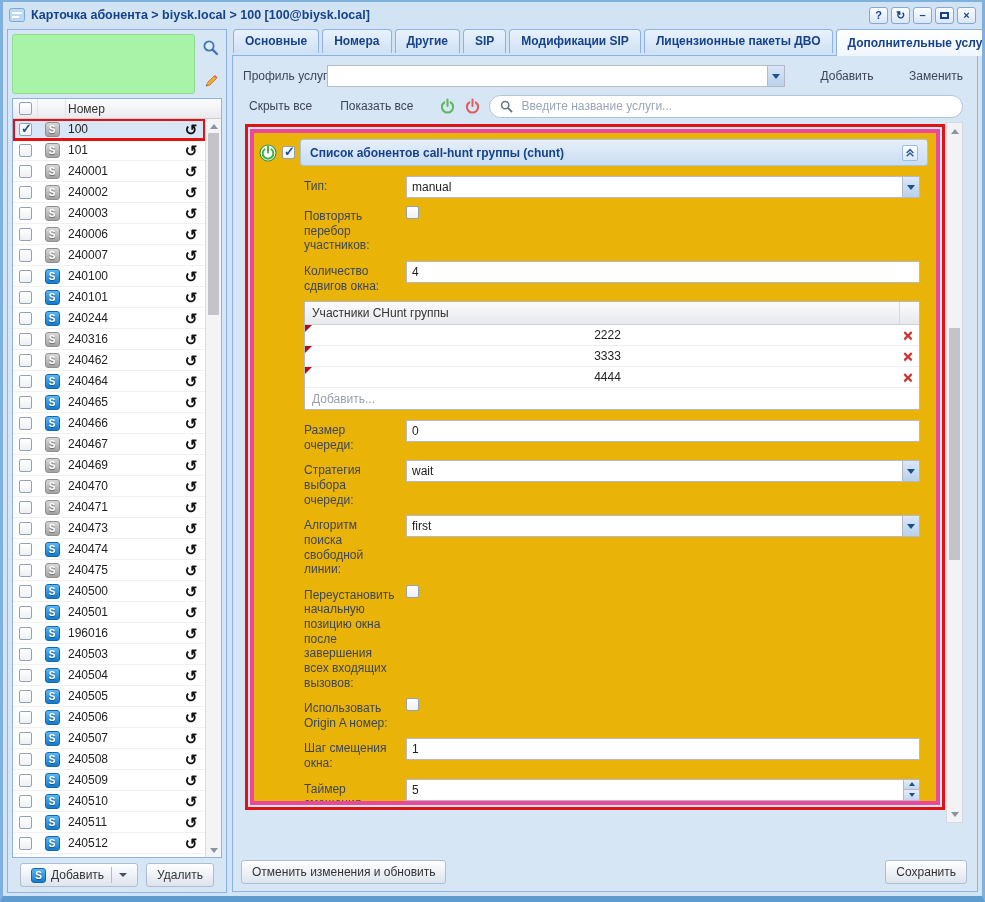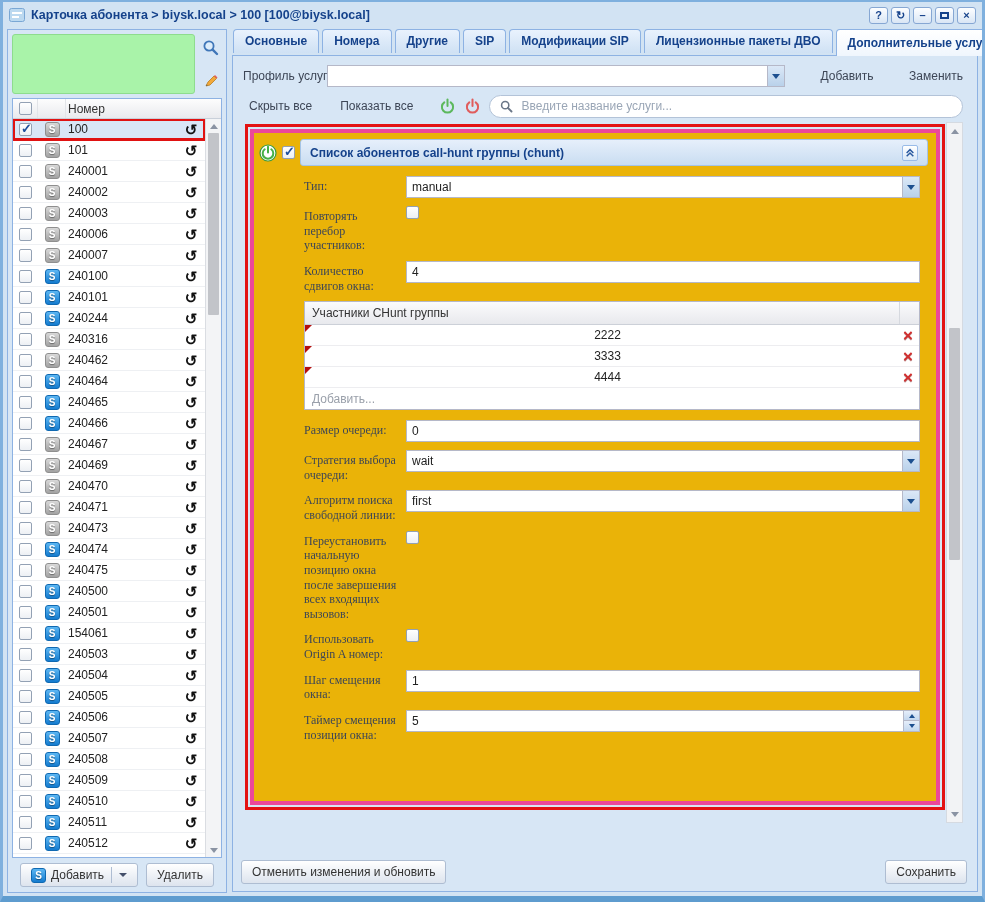--- a/index.html
+++ b/index.html
@@ -96,7 +96,7 @@
     background:linear-gradient(#ffffff,#d9e8f7);display:flex;align-items:center;justify-content:center;cursor:pointer;}
   .sp-body{padding:6px 16px 8px 50px;}
   .frow{display:flex;margin-bottom:8px;}
-  .flabel{width:102px;min-width:102px;padding:3px 8px 0 0;color:#3d4656;line-height:1.22;font-family:Liberation Serif, serif;}
+  .flabel{width:102px;min-width:102px;padding:3px 8px 0 0;color:#3d4656;line-height:1.22;}
   .fctrl{flex:1;min-width:0;}
   .tinput{width:100%;height:22px;border:1px solid #b5b8c8;padding:1px 5px;font-size:12px;
     font-family:"Liberation Sans",sans-serif;color:#222;background:#fff;outline:none;}

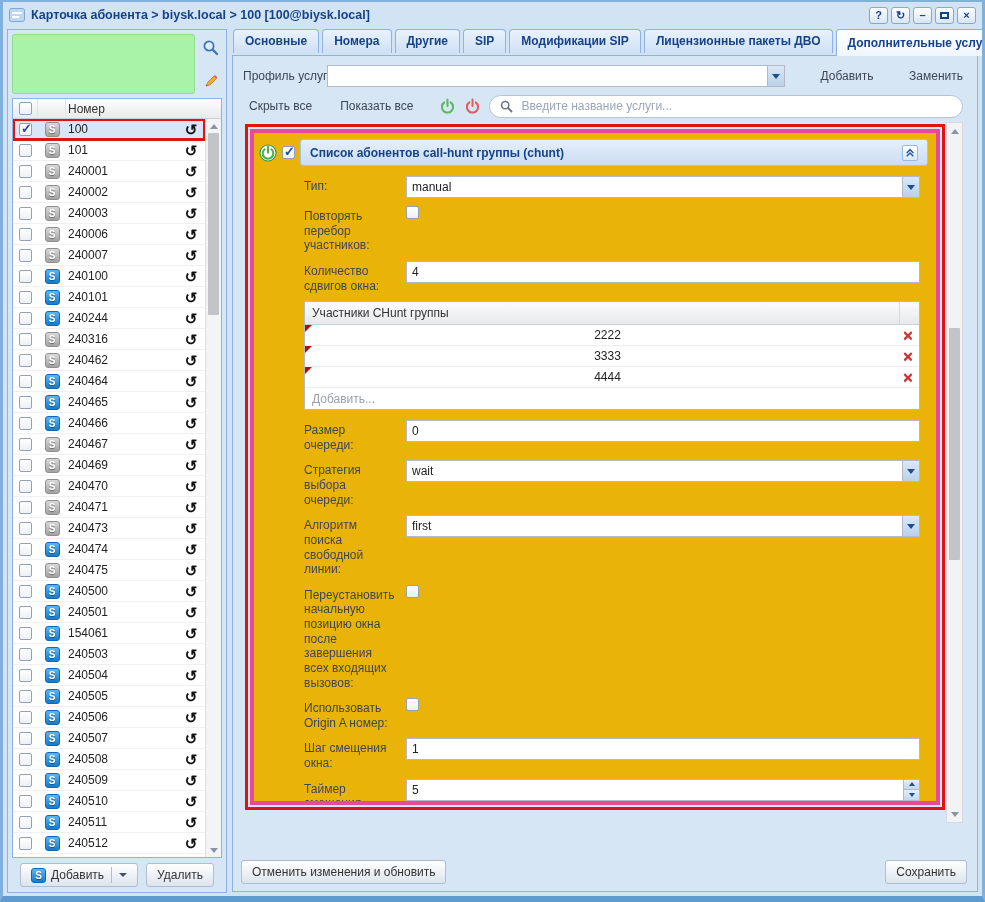--- a/index.html
+++ b/index.html
@@ -480,7 +480,7 @@
             <span class="c-flag">
               <span class="sflag blue">S</span>
             </span>
-            <span class="c-num">154061</span>
+            <span class="c-num">196016</span>
             <span class="c-hist">
               <span class="hist-glyph">↺</span>
             </span>

